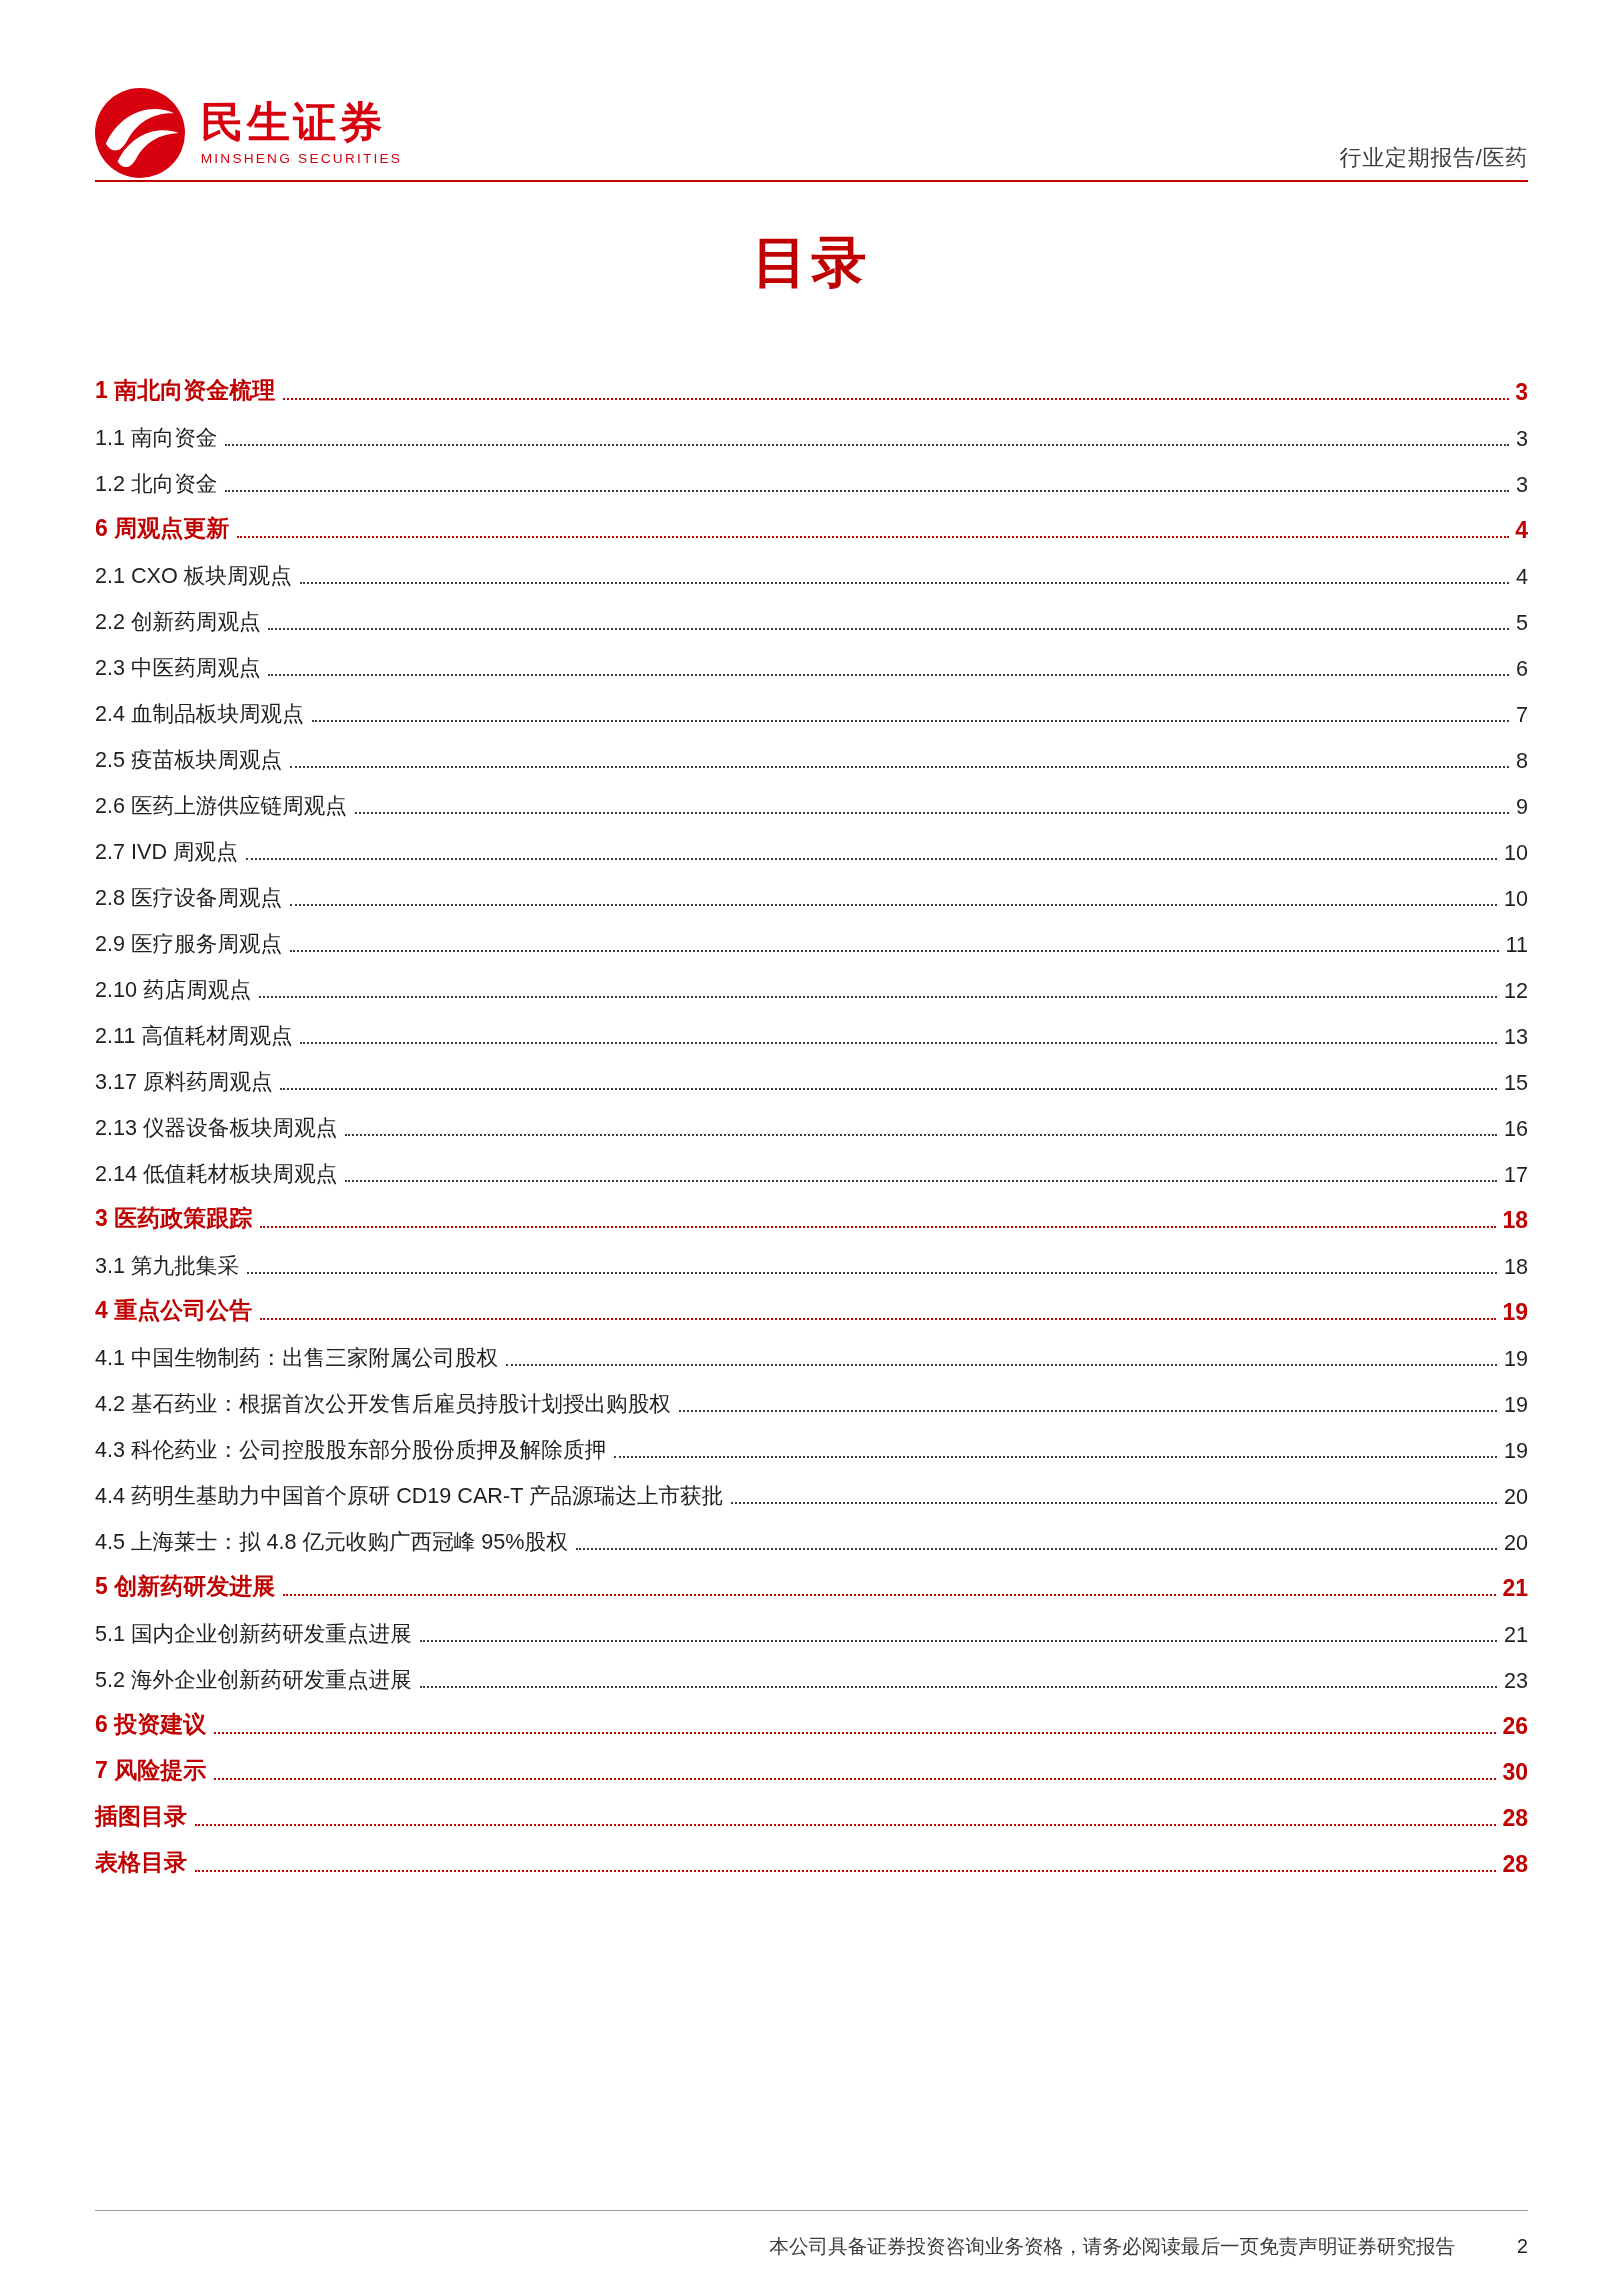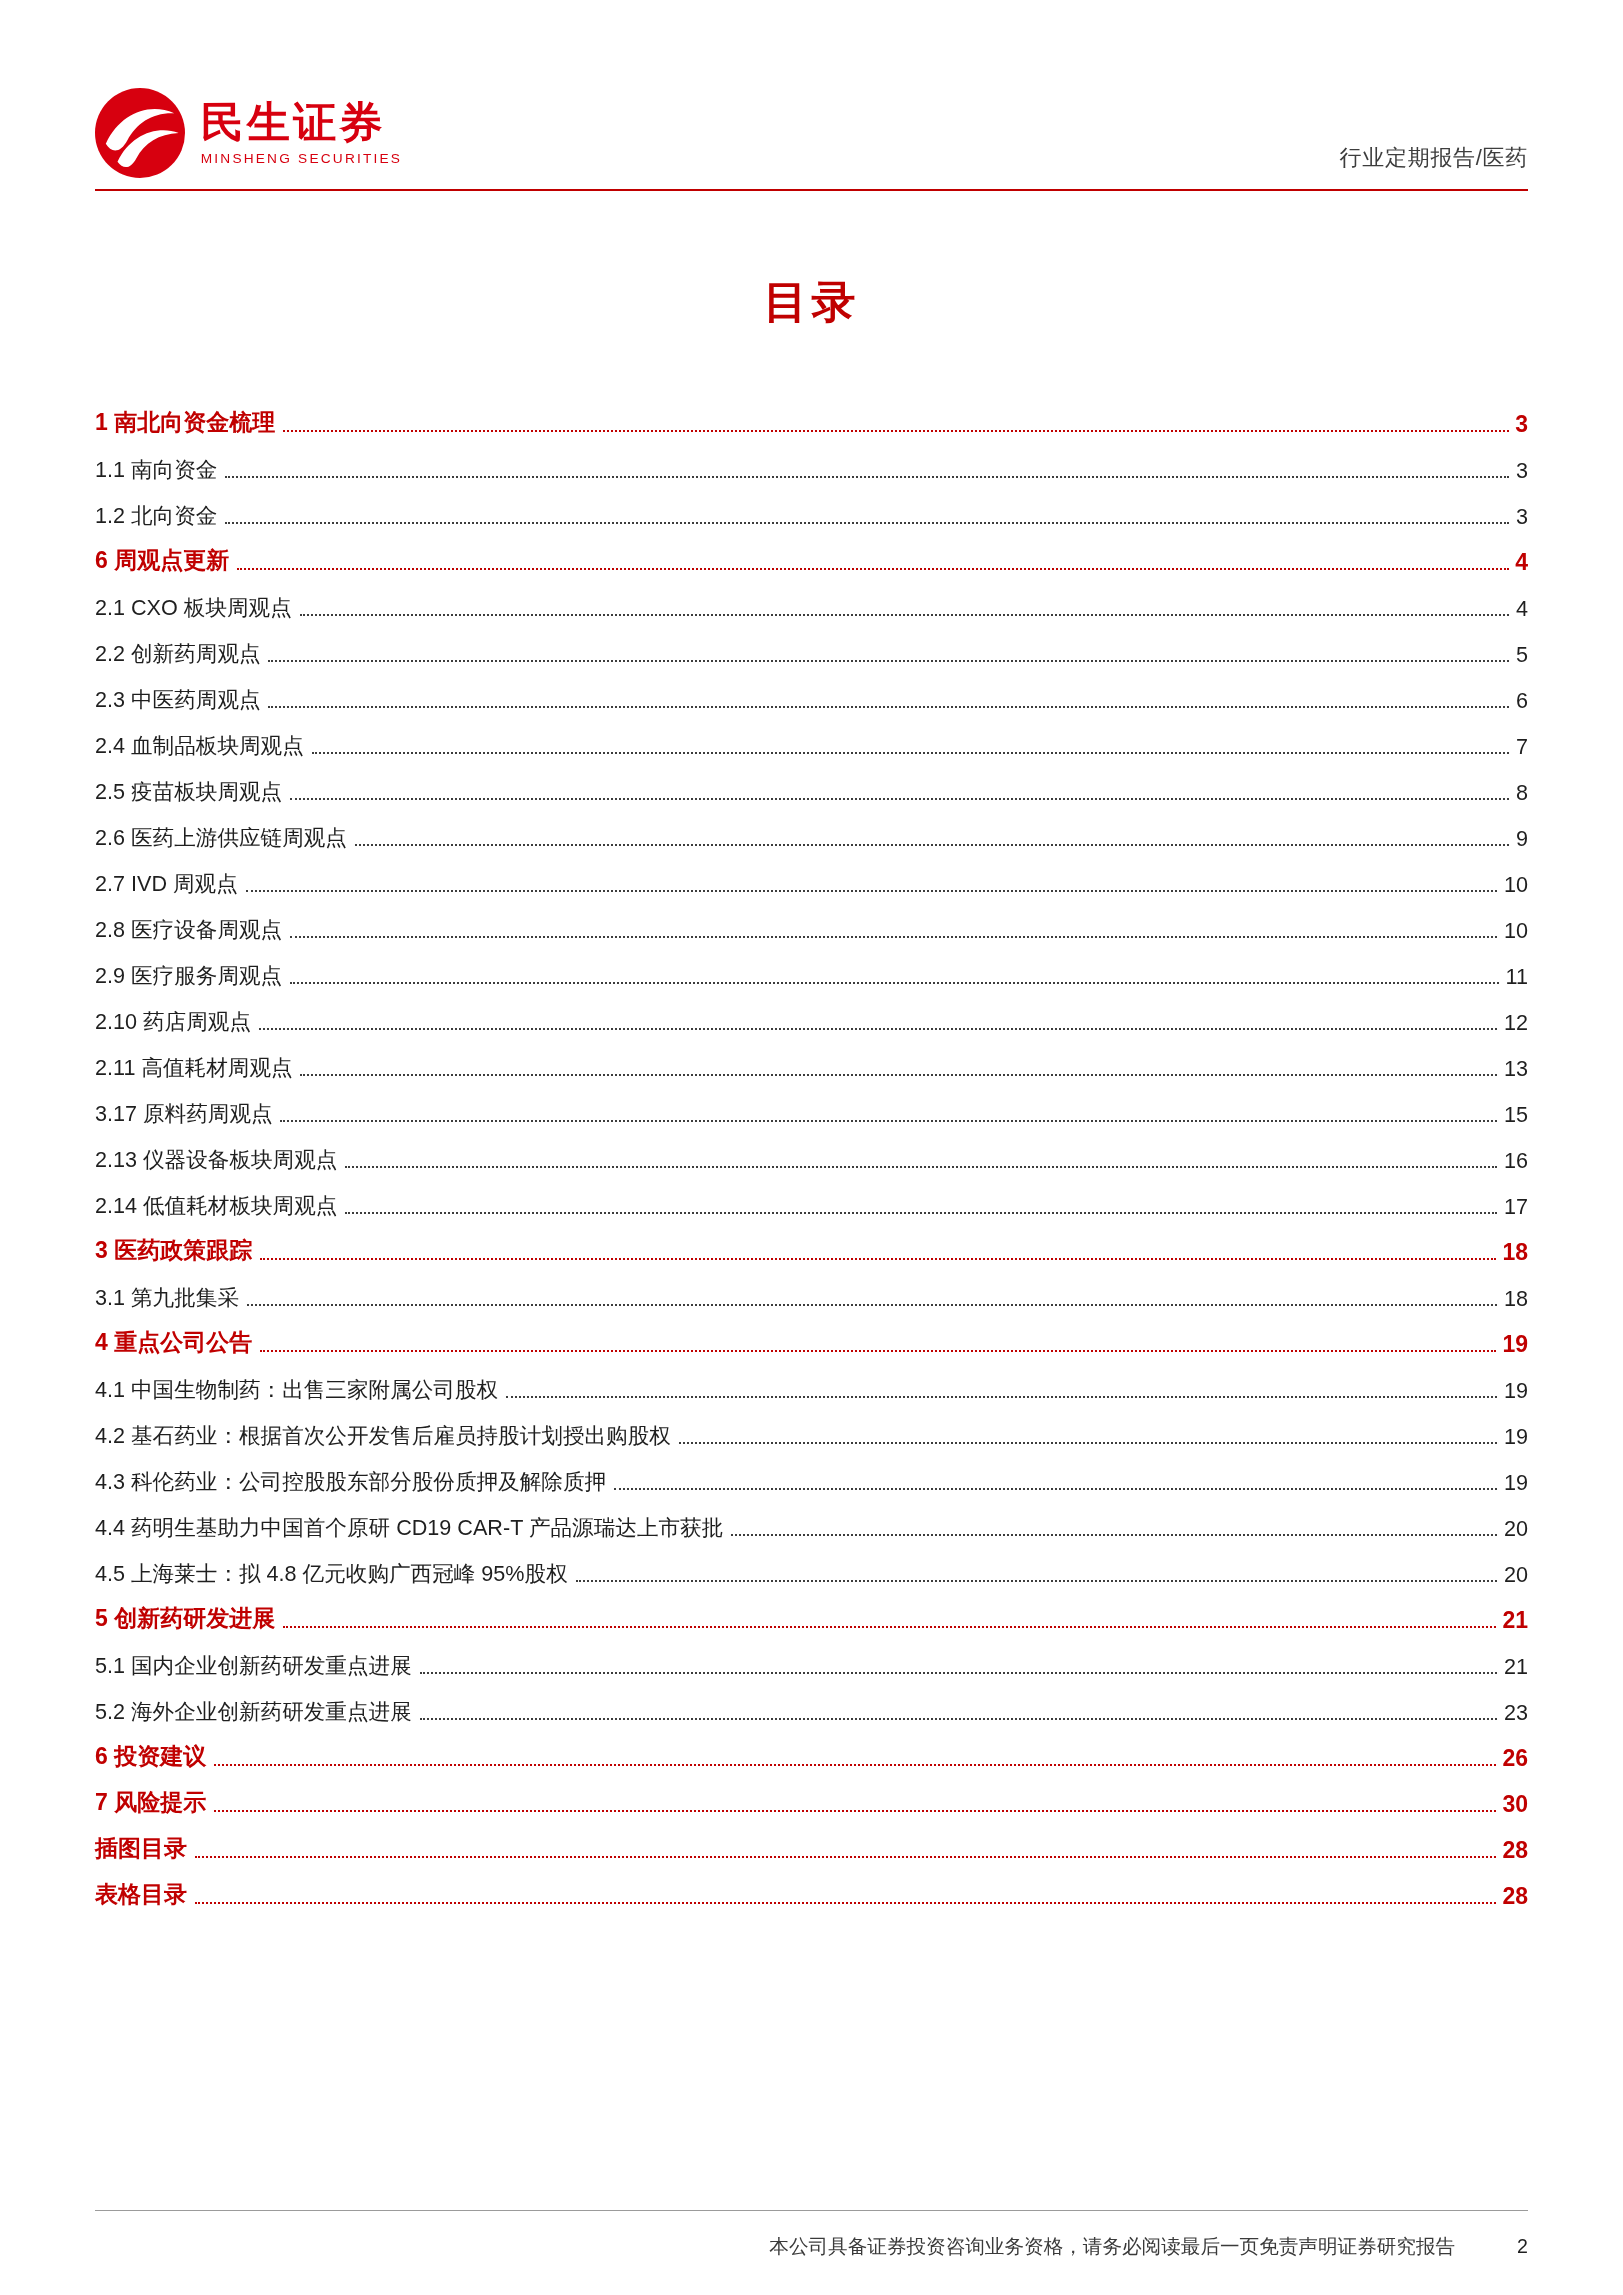--- a/index.html
+++ b/index.html
@@ -23,7 +23,7 @@
     display: flex;
     justify-content: space-between;
     align-items: flex-end;
-    padding-bottom: 11px;
+    padding-bottom: 2px;
     border-bottom: 2.6px solid var(--accent, #C00000);
   }
   .logo-group { display: flex; align-items: center; gap: 15.7px; }

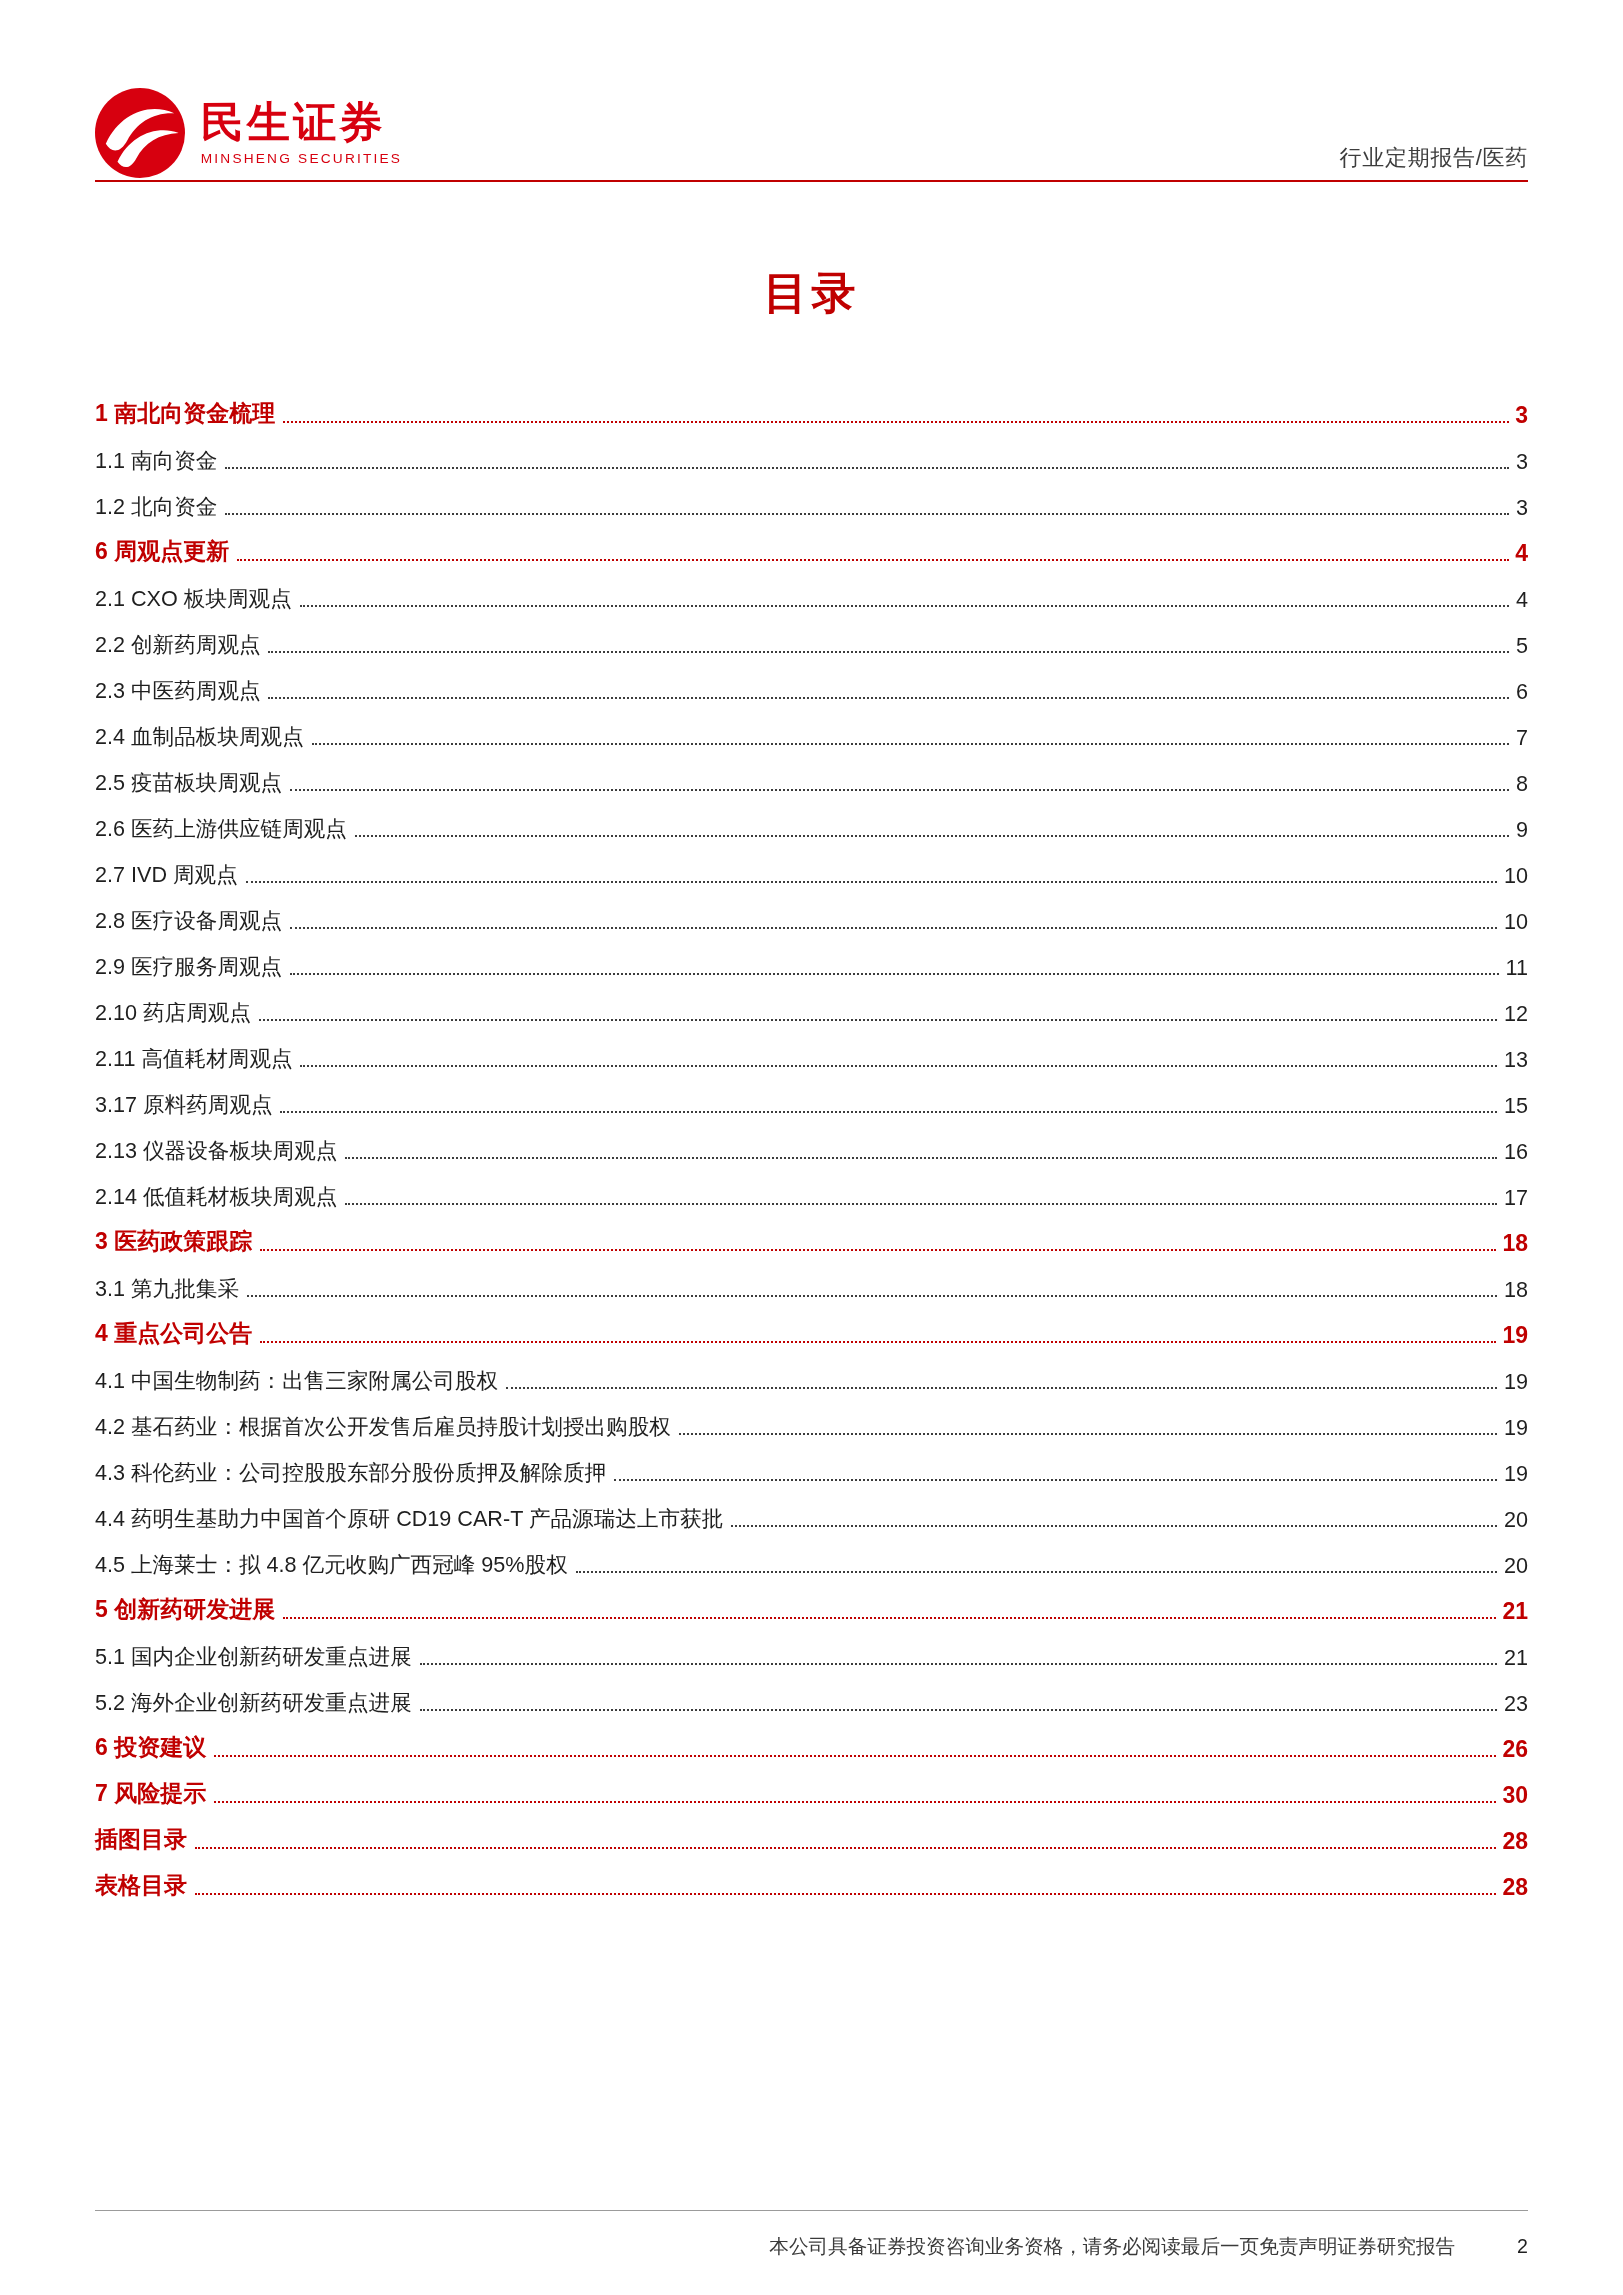--- a/index.html
+++ b/index.html
@@ -52,9 +52,9 @@
 
   
   .toc-title {
-    margin-top: 82px;
+    margin-top: 44px;
     text-align: center;
-    font-size: 44px;
+    font-size: 55px;
     font-weight: bold;
     color: var(--accent, #C00000);
     letter-spacing: 3.9px;

